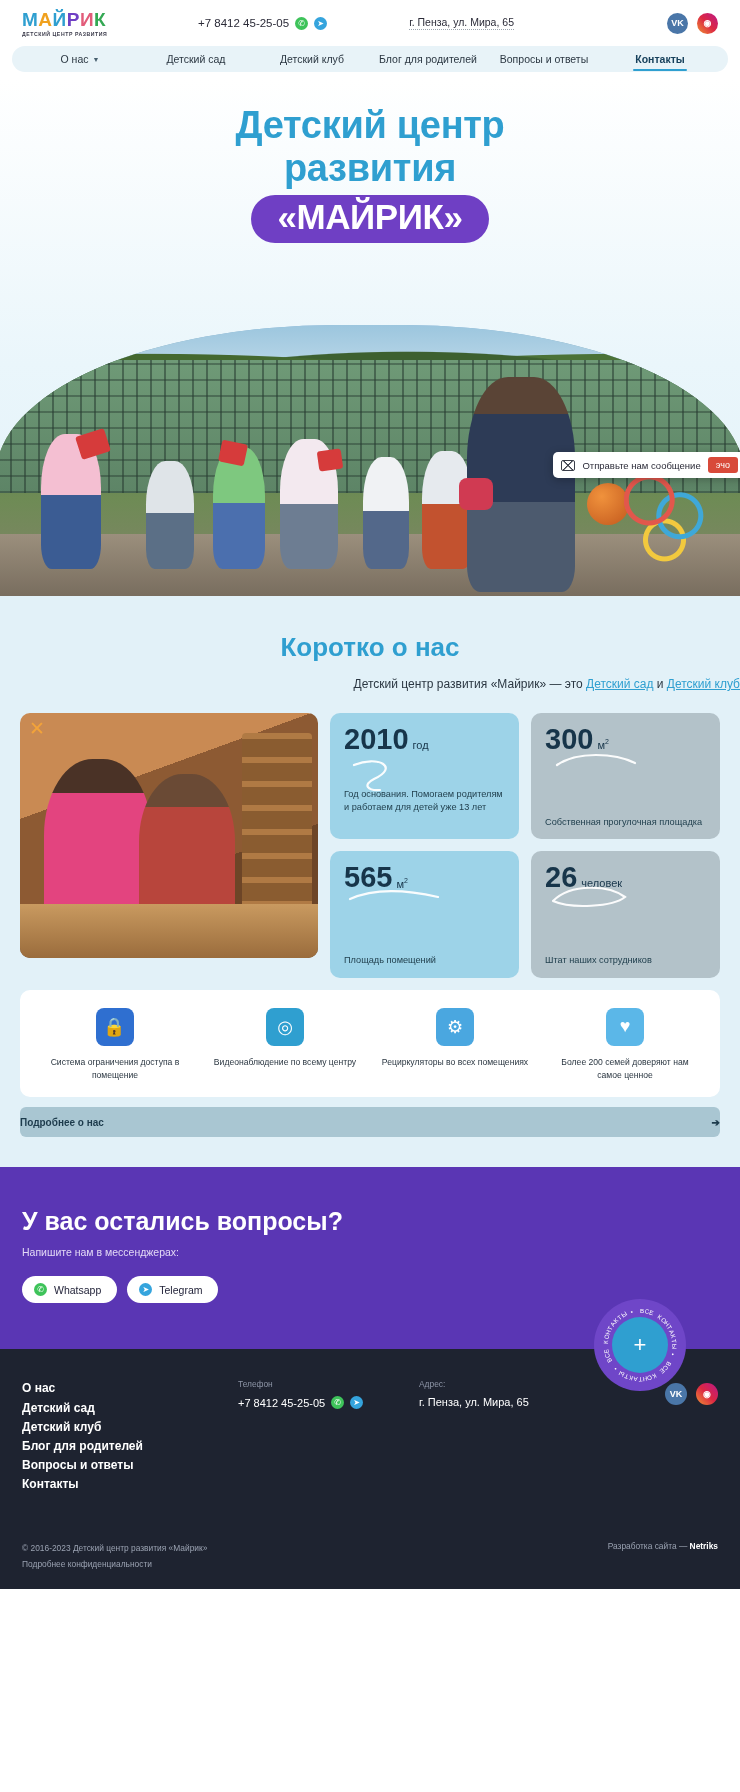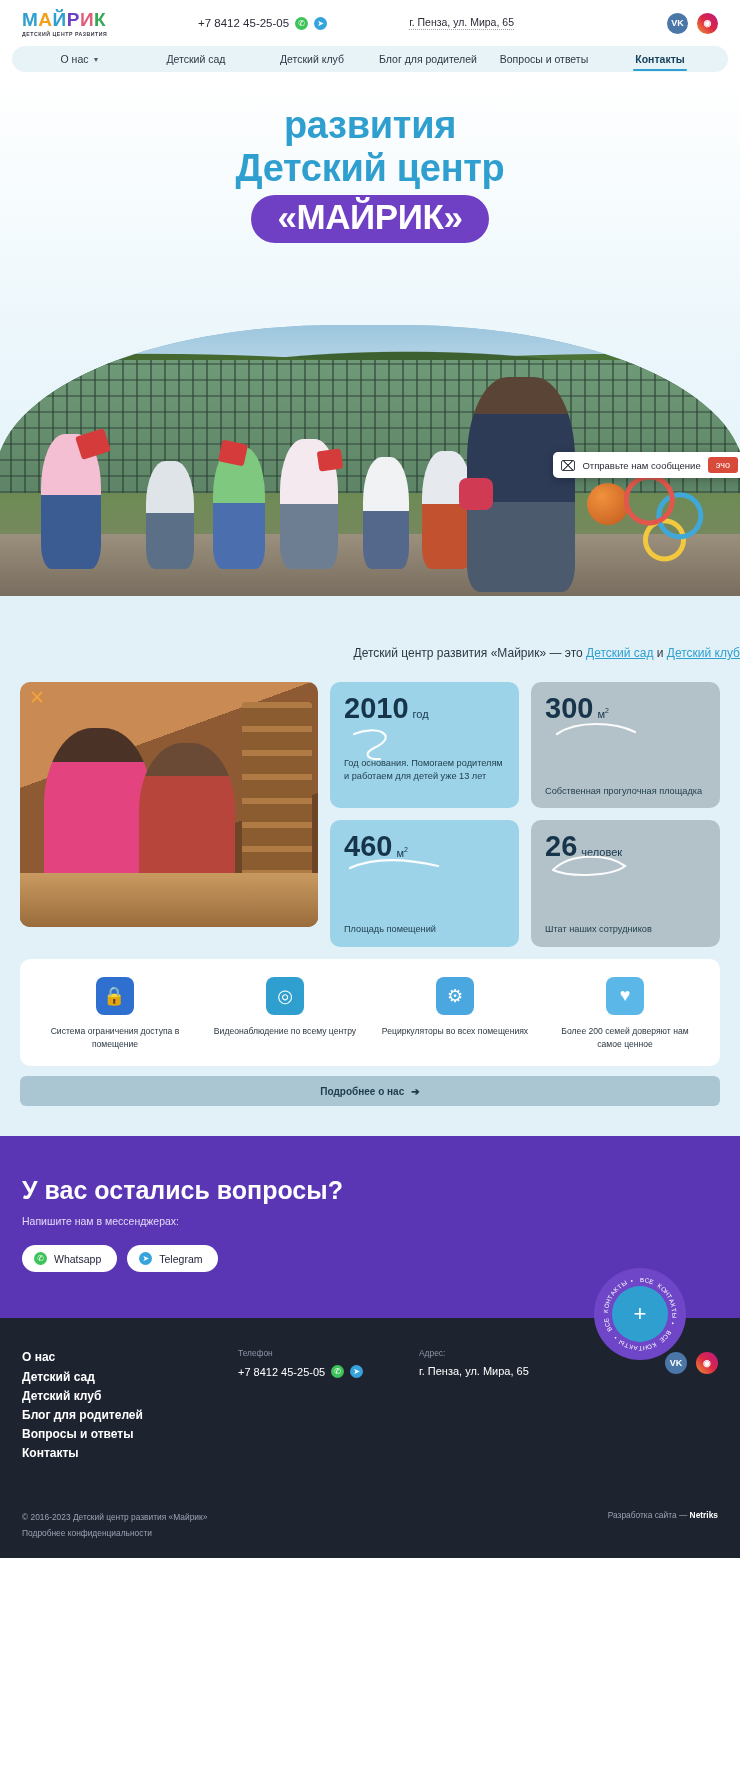--- a/index.html
+++ b/index.html
@@ -422,8 +422,8 @@
 
 <div class="hero">
   <div class="hero-title">
+    <div class="hero-line">Детский центр</div>
     <div class="hero-line">развития</div>
-    <div class="hero-line">Детский центр</div>
     <div class="hero-badge">«МАЙРИК»</div>
   </div>
 

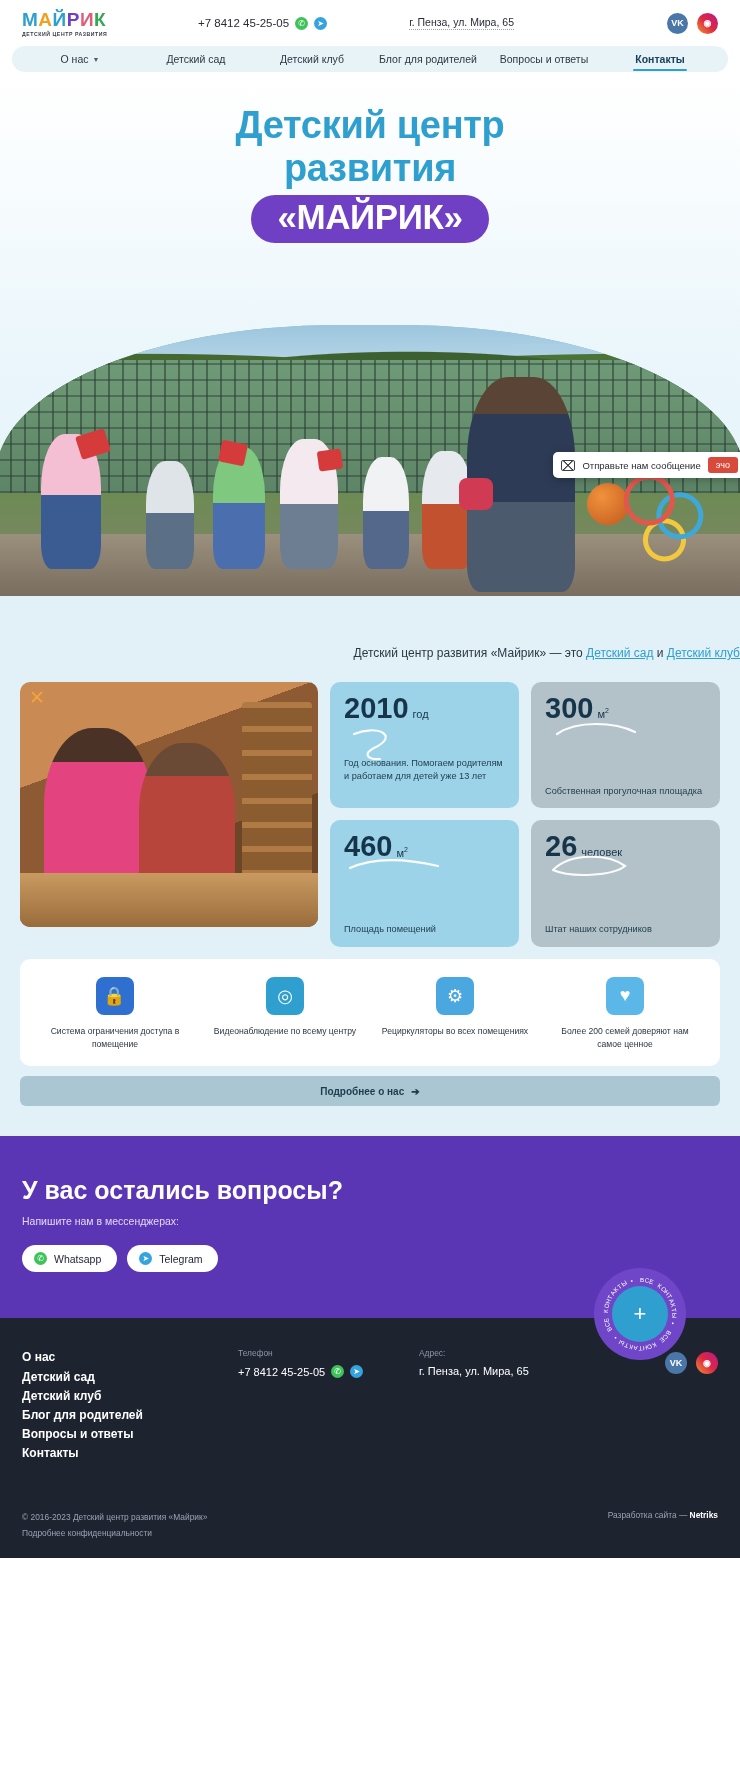--- a/index.html
+++ b/index.html
@@ -453,6 +453,7 @@
 </div>
 
 <div class="about">
+  <h2>Коротко о нас</h2>
   <div class="about-sub">
     <span>Детский центр развития «Майрик» — это </span><a href="#">Детский сад</a><span> и </span><a href="#">Детский клуб</a>
   </div>

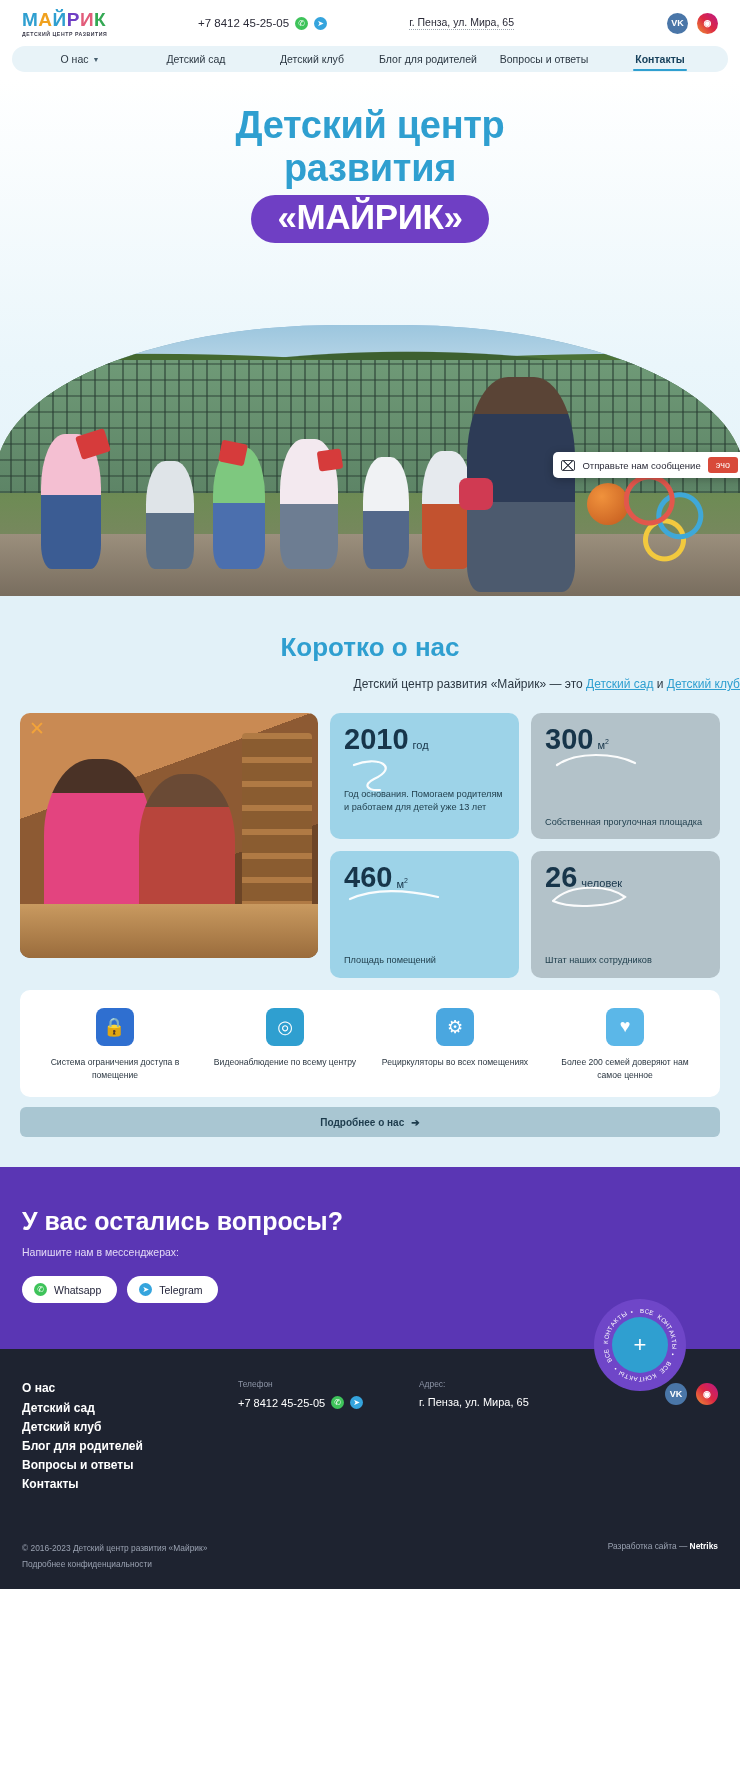--- a/index.html
+++ b/index.html
@@ -493,7 +493,7 @@
 
       <div class="stat blue">
         <div class="stat-num">
-          <span>460</span>
+          <span>565</span>
           <span class="stat-unit"><span>м</span><sup>2</sup></span>
         </div>
         <svg class="scribble" width="100" height="24" style="left:16px;top:34px">

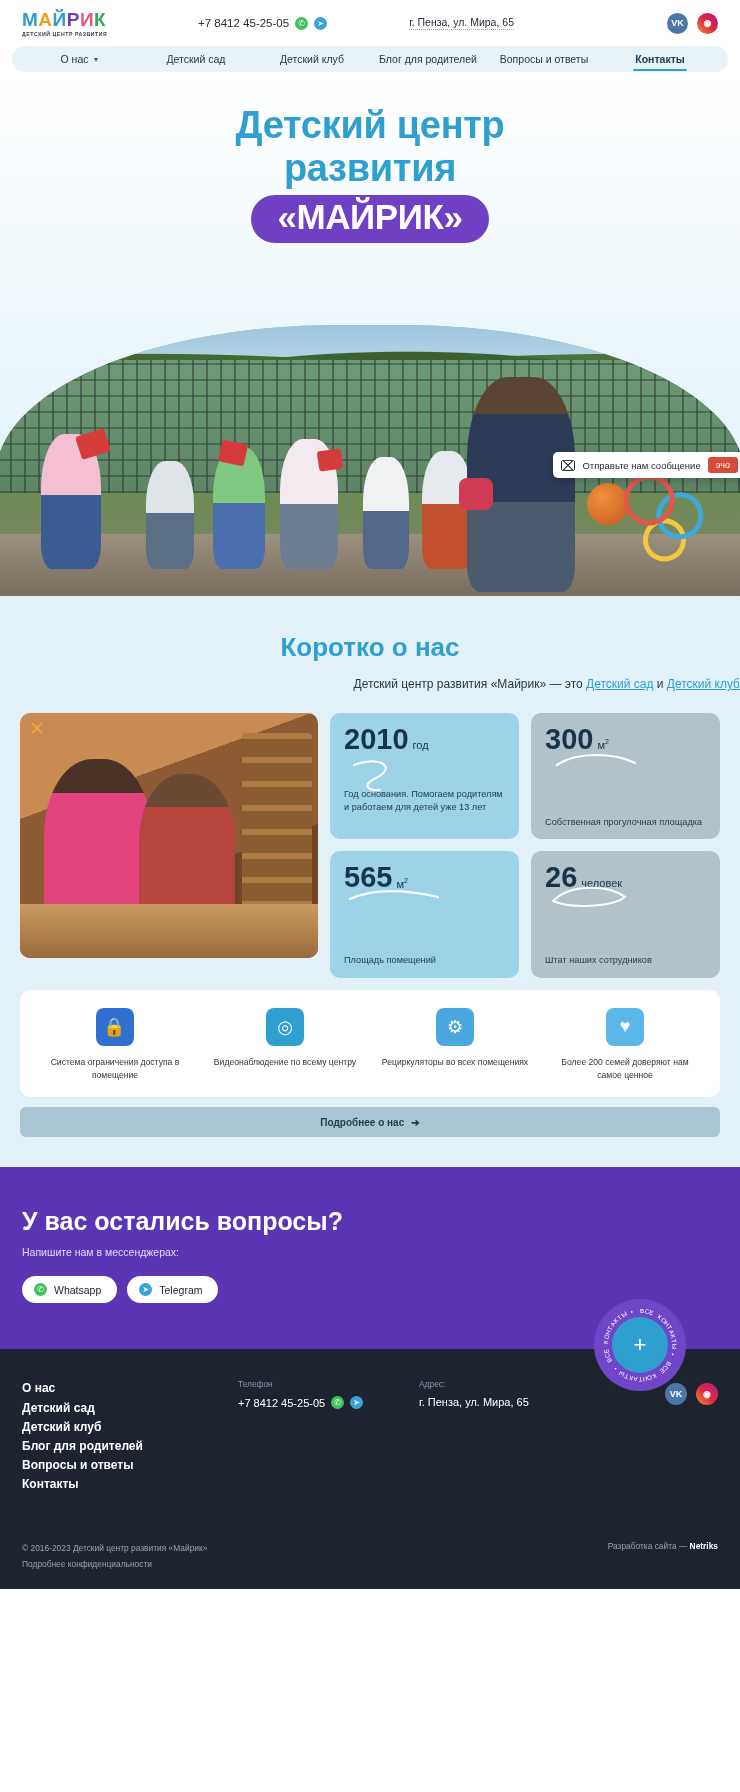--- a/index.html
+++ b/index.html
@@ -315,7 +315,7 @@
     height: 30px;
     background: #a9c6d2;
     border-radius: 6px;
-    display: flex; align-items: center; justify-content: center;
+    display: flex; align-items: center; justify-content: space-between;
     gap: 7px;
     font-size: 10px; font-weight: bold; color: #1d3b4c;
   }

